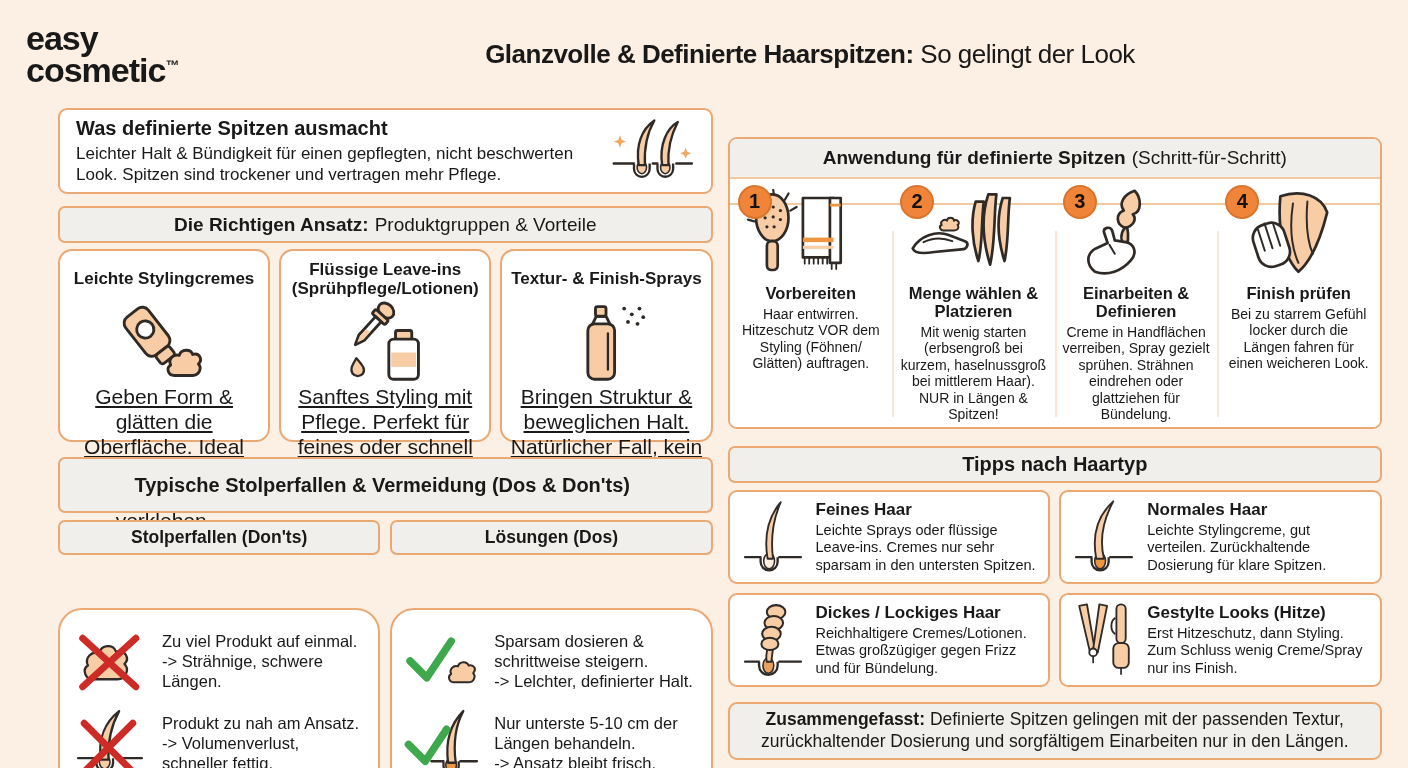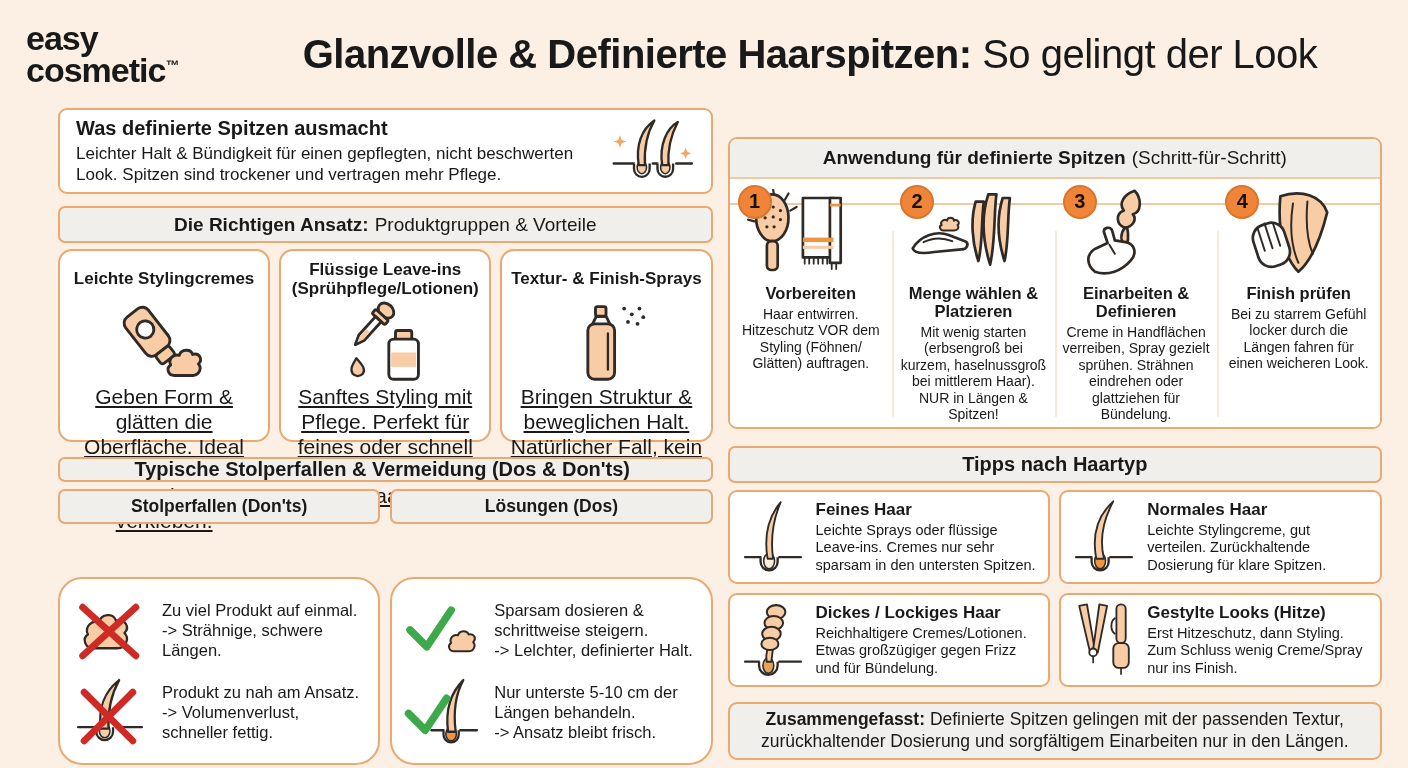--- a/index.html
+++ b/index.html
@@ -17,7 +17,7 @@
   .logo-l1{font-size:34px;}
   .logo-l2{font-size:34px;}
   .tm{font-size:14px; vertical-align:super; font-weight:bold; letter-spacing:0;}
-  .title{flex:1; text-align:center; font-size:40px; font-weight:normal; letter-spacing:-.5px;}
+  .title{flex:1; text-align:center; font-size:26px; font-weight:normal; letter-spacing:-.5px;}
   .title .tb{font-weight:bold;}
   
   .cols{display:flex; gap:15px;padding-left:32px;}

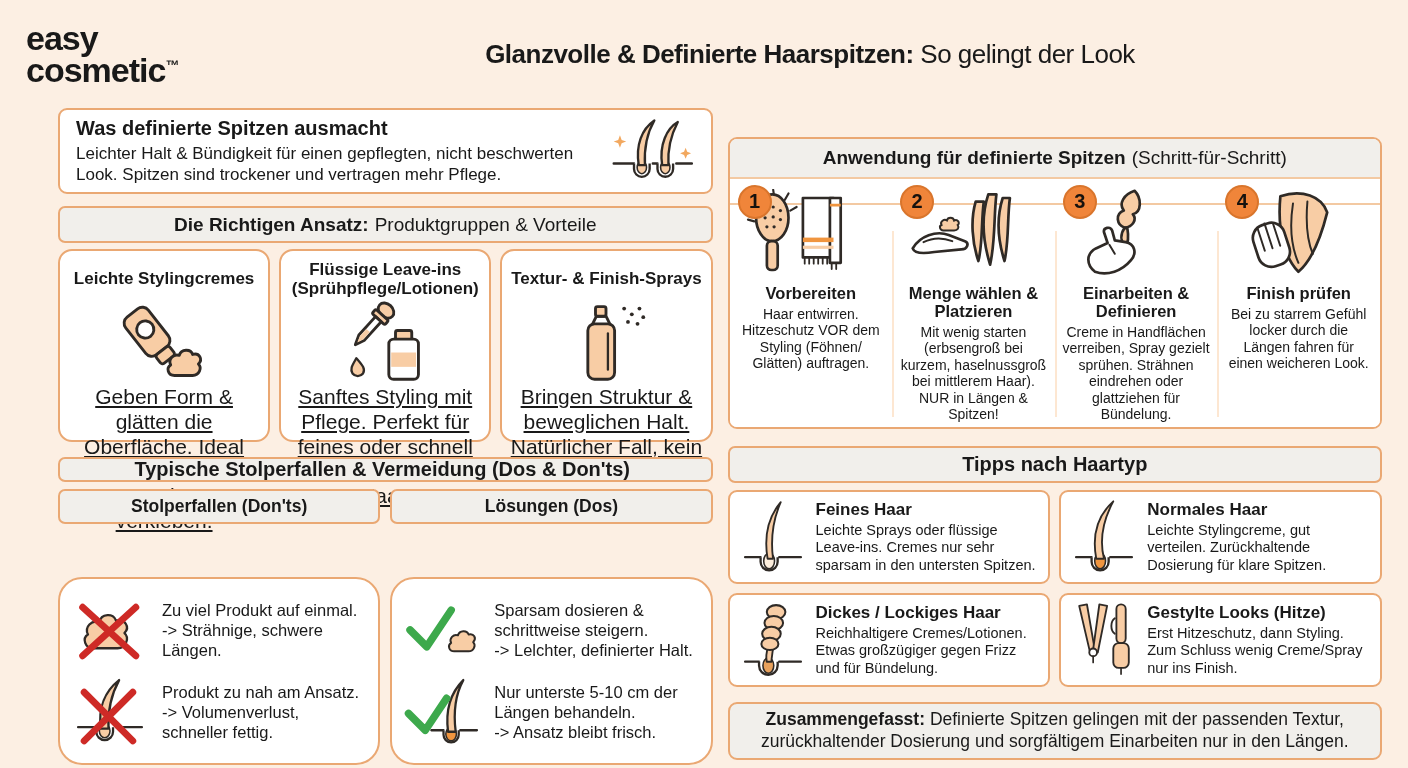--- a/index.html
+++ b/index.html
@@ -40,7 +40,7 @@
   .pcard-icon{height:86px; display:flex; align-items:center; justify-content:center;}
   .pcard-body{font-size:21px; line-height:1.18;text-decoration:underline;}
   
-  .pit-bar{height:25px; margin-top:15px; font-size:20px;}
+  .pit-bar{height:56px; margin-top:15px; font-size:20px;}
   .pit-cols{display:flex; gap:10px; margin-top:7px;}
   .pit-col{flex:1; display:flex; flex-direction:column;gap:48px;}
   .pit-head{height:35px; font-size:17.5px; font-weight:bold;}

